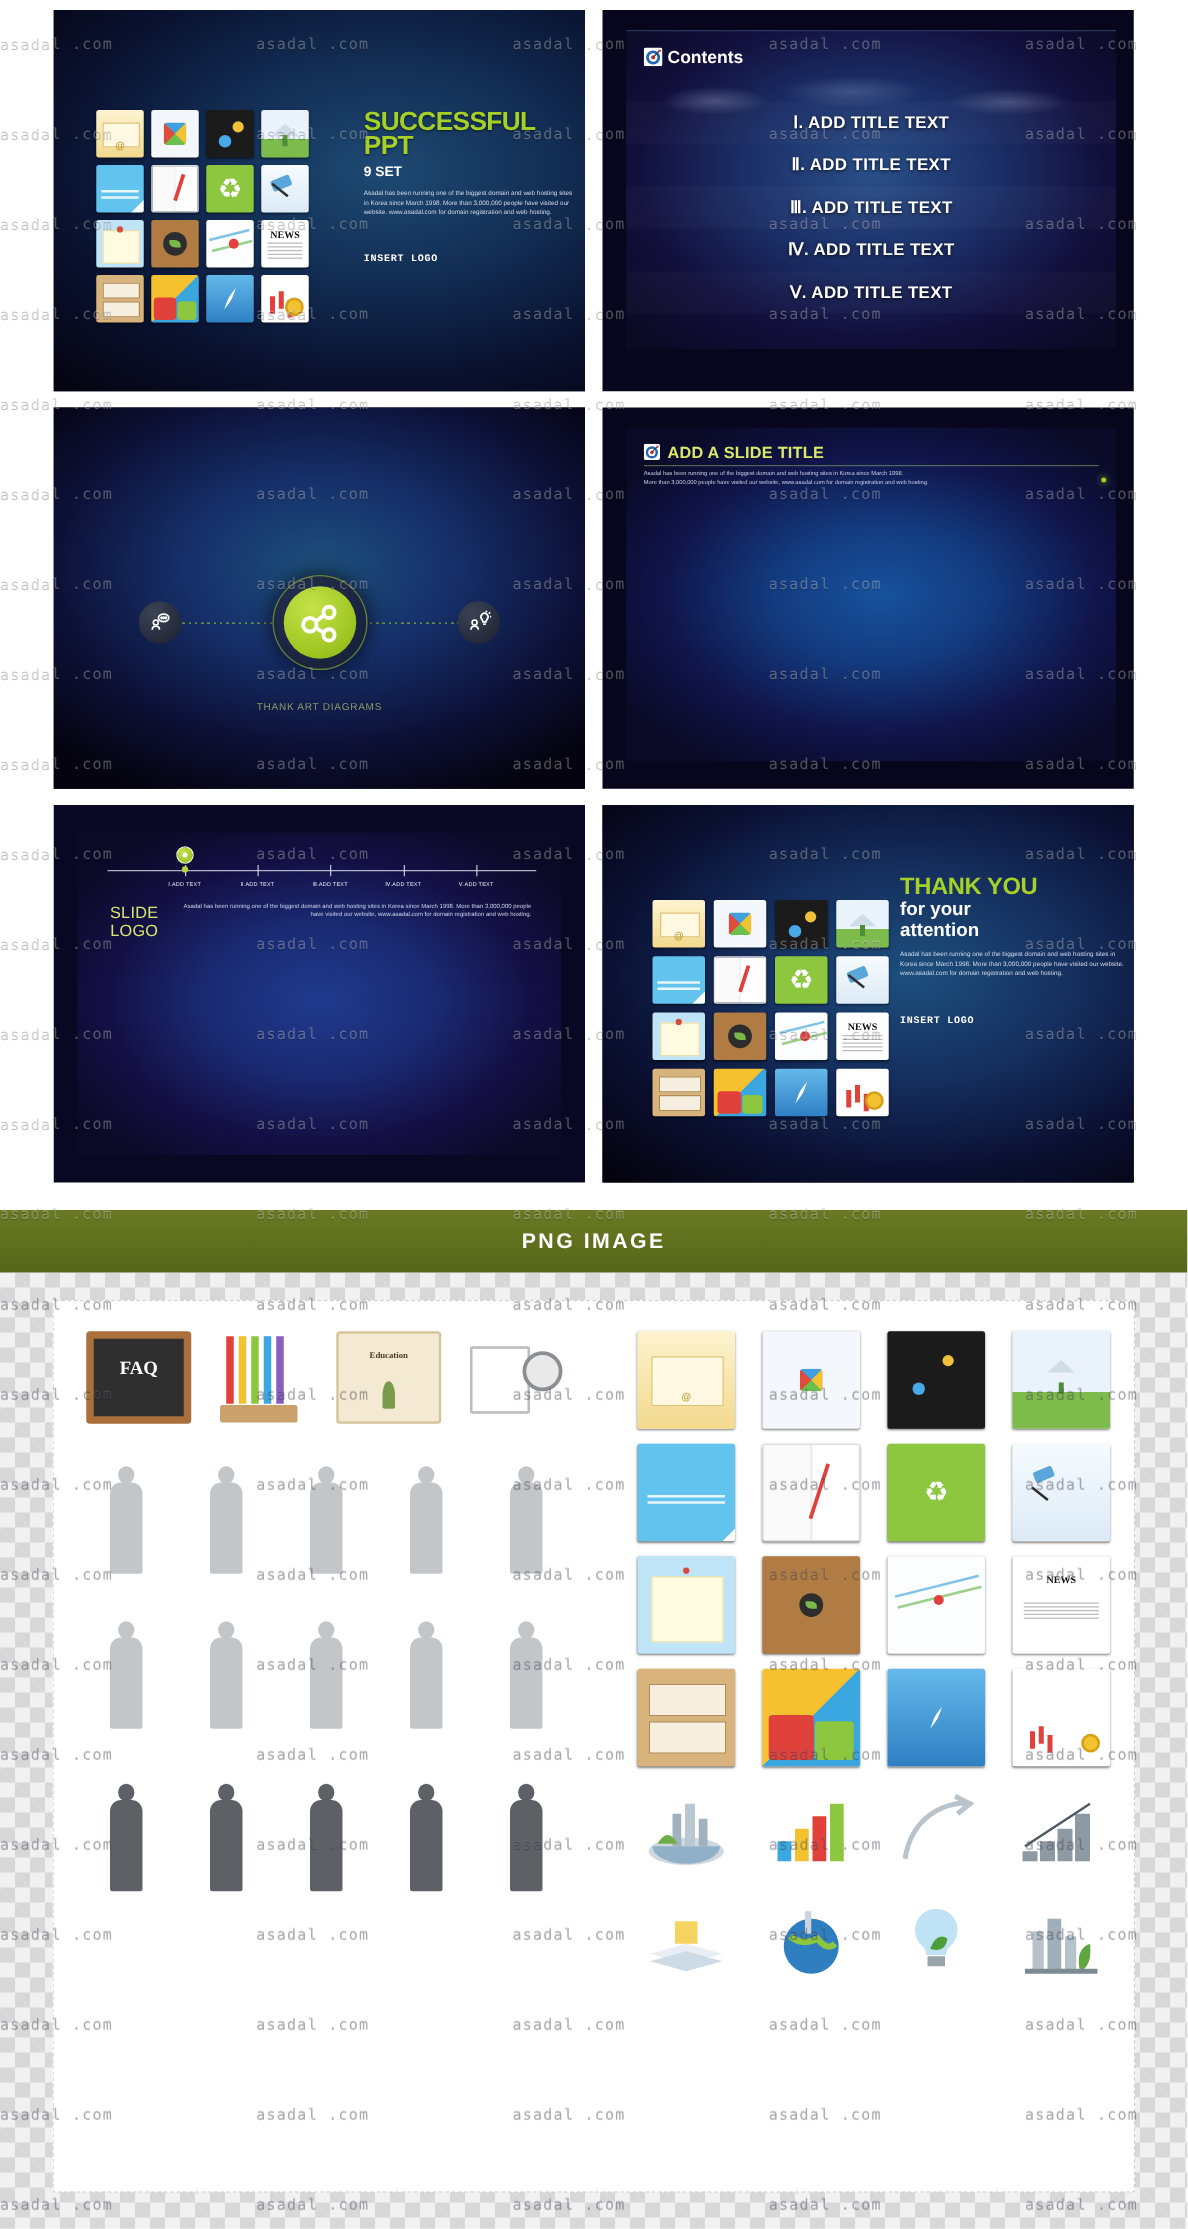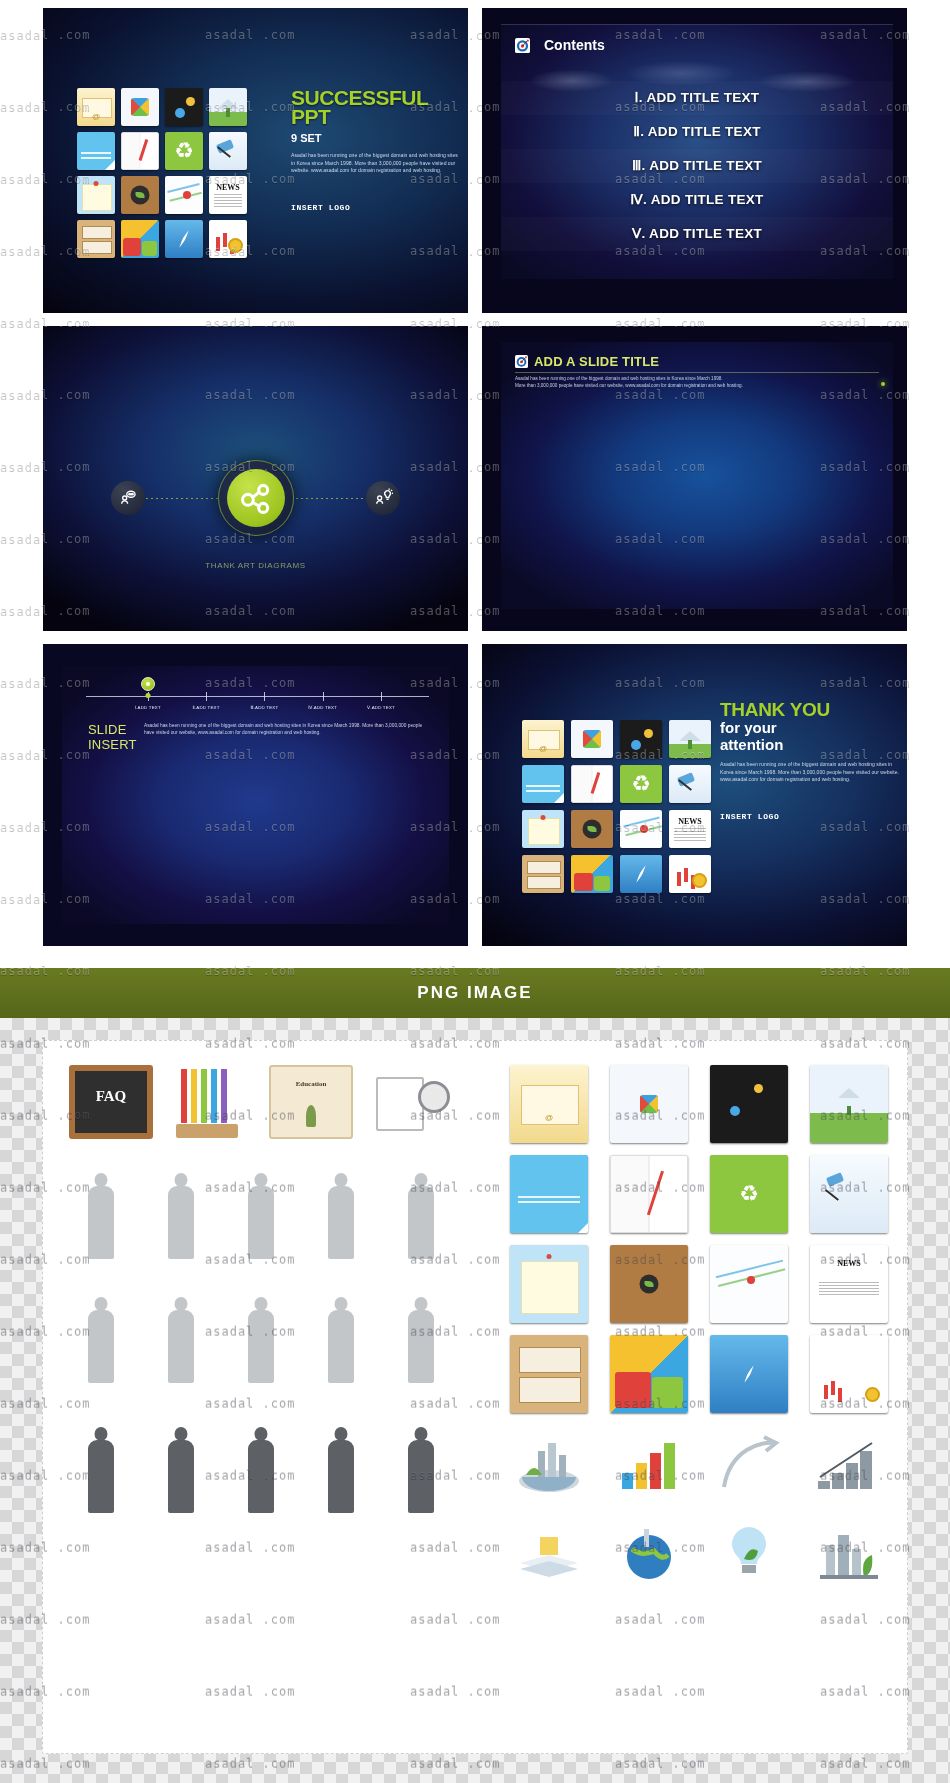--- a/index.html
+++ b/index.html
@@ -72,7 +72,7 @@
       radial-gradient(ellipse 80px 18px at 46% 55%, rgba(190,200,230,.22), transparent 70%),
       radial-gradient(ellipse 70px 15px at 78% 72%, rgba(200,210,235,.25), transparent 70%);
   }
-  .s2 .hdr { position:absolute; left:14px; top:12px; display:flex; align-items:center; gap:14px; z-index:5;}
+  .s2 .hdr { position:absolute; left:14px; top:12px; display:flex; align-items:center; gap:4px; z-index:5;}
   .s2 .hdr .lbl { font-size:14px; font-weight:bold; color:#fff; }
   .s2 ul { position:absolute; left:0; right:0; top:56px; list-style:none; }
   .s2 li {

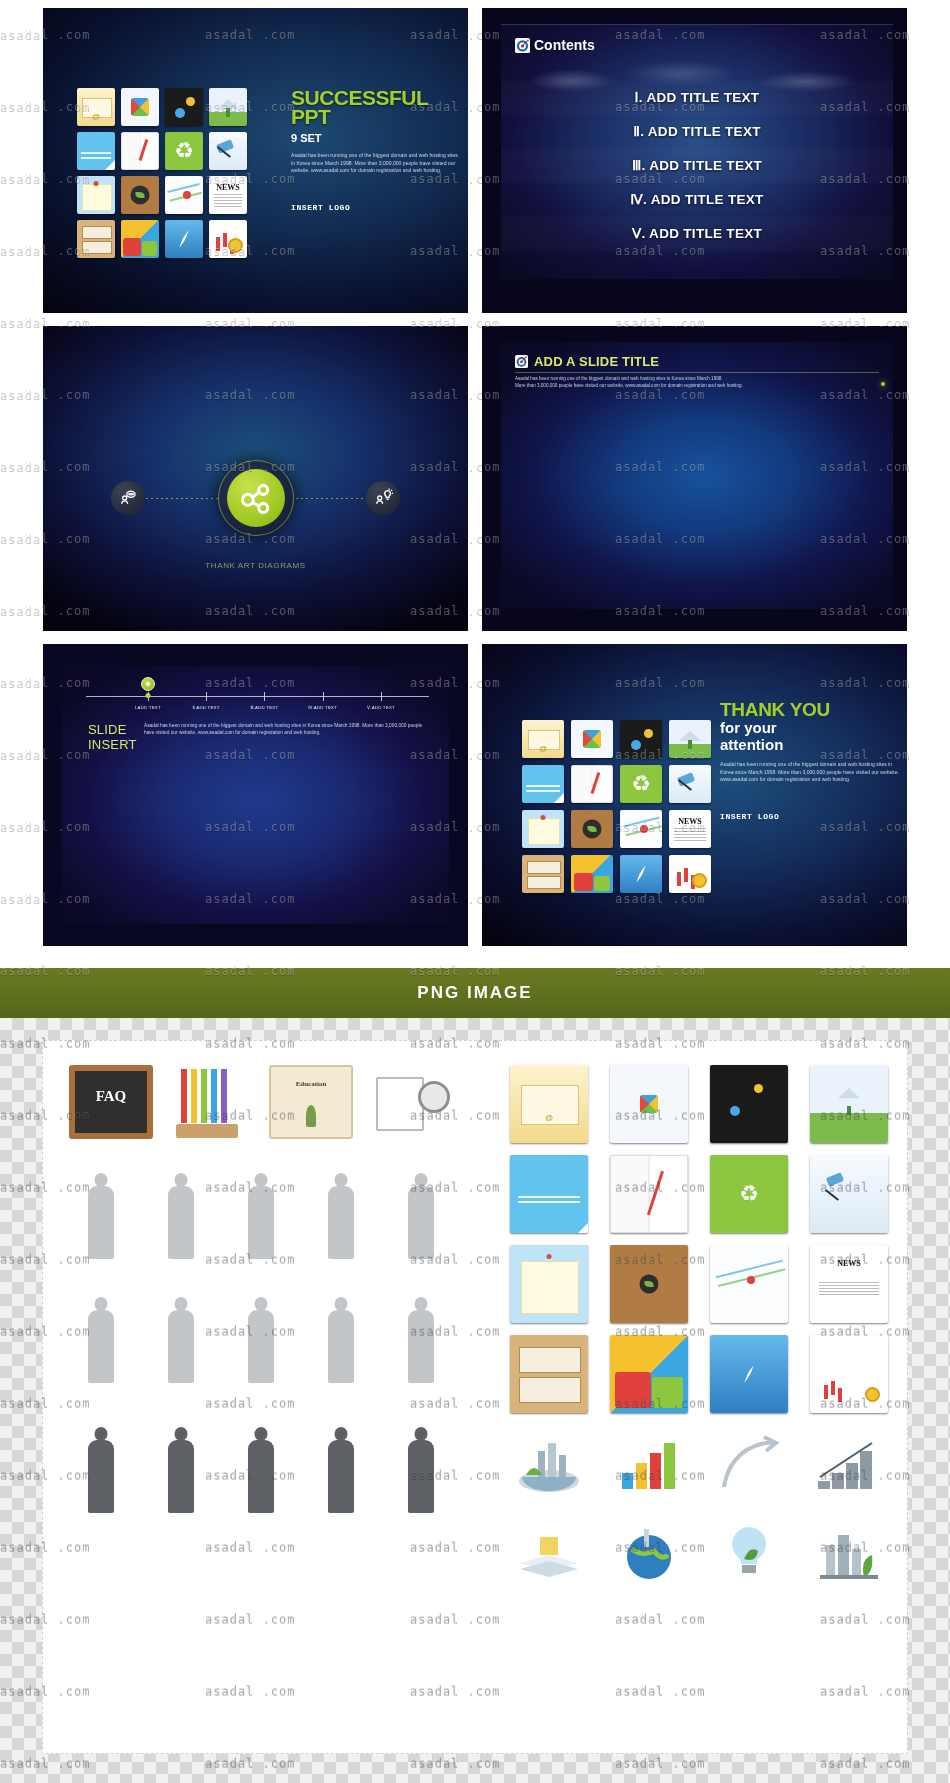--- a/index.html
+++ b/index.html
@@ -139,6 +139,7 @@
     background:
       radial-gradient(ellipse 240px 160px at 50% 52%, #203a8c 0%, #1a2a72 38%, #141046 70%, #0b0926 100%),
       #0b0926;
+    text-align: right;
   }
   .tl { position:absolute; left:24px; right:20px; top:30px; height:1px; background:rgba(235,235,245,.75); }
   .tl .tick { position:absolute; top:-4px; width:1px; height:9px; background:rgba(235,235,245,.8); }

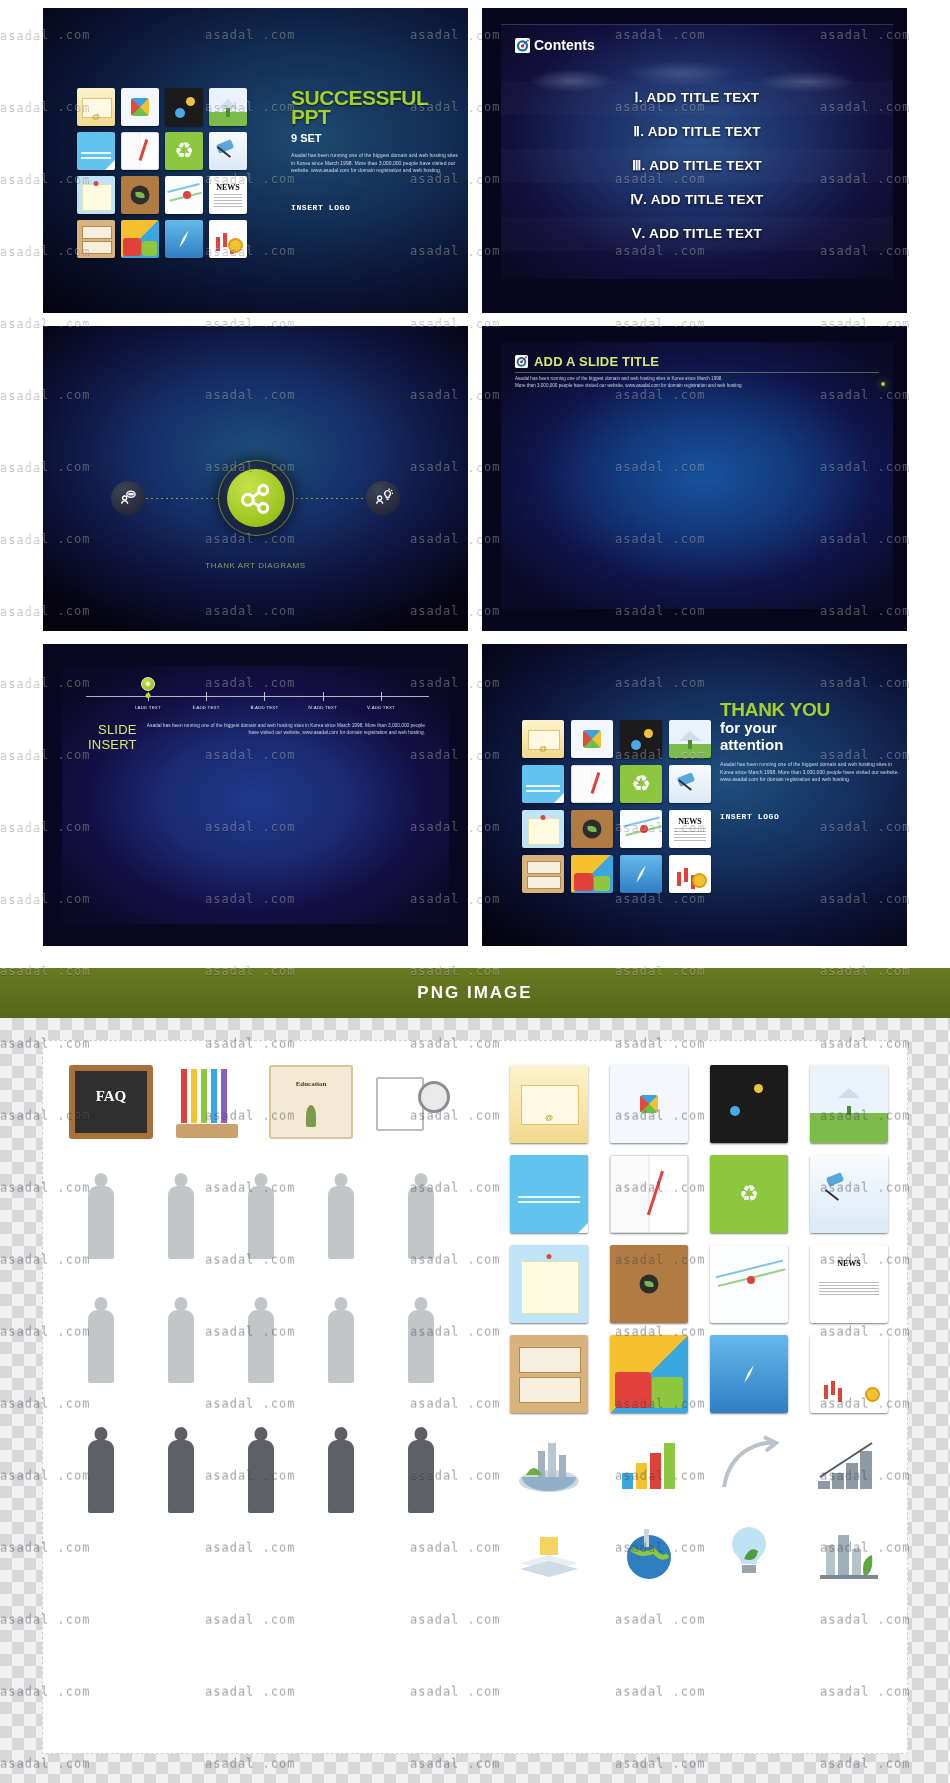--- a/index.html
+++ b/index.html
@@ -405,7 +405,7 @@
       </div>
       <div class="st">
         <div>SLIDE</div>
-        <div>INSERT</div>
+        <div>LOGO</div>
       </div>
       <div class="sp">Asadal has been running one of the biggest domain and web hosting sites in Korea since March 1998. More than 3,000,000 people have visited our website,  www.asadal.com  for domain registration and web hosting.</div>
     </div>

